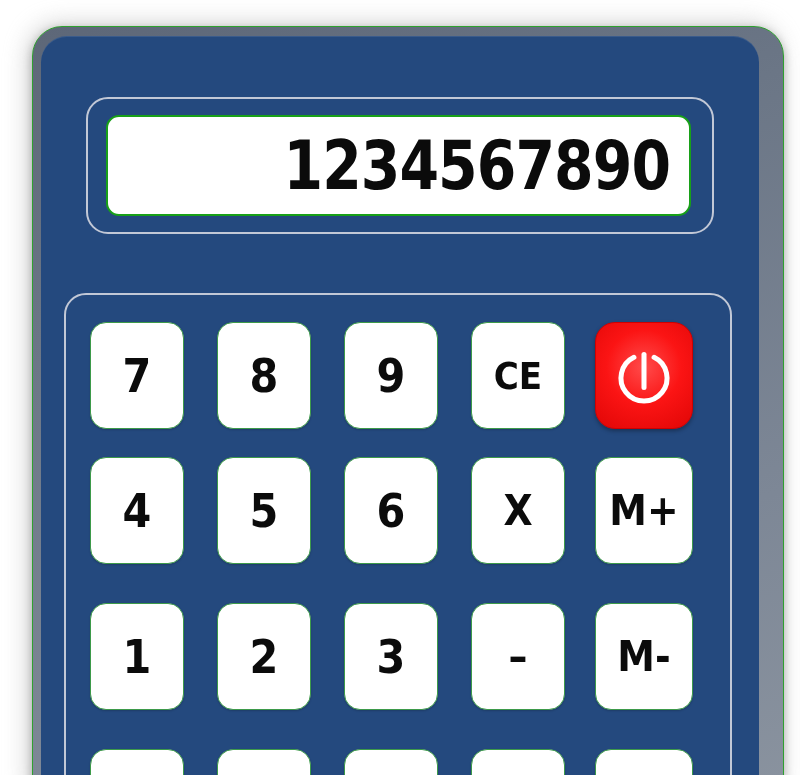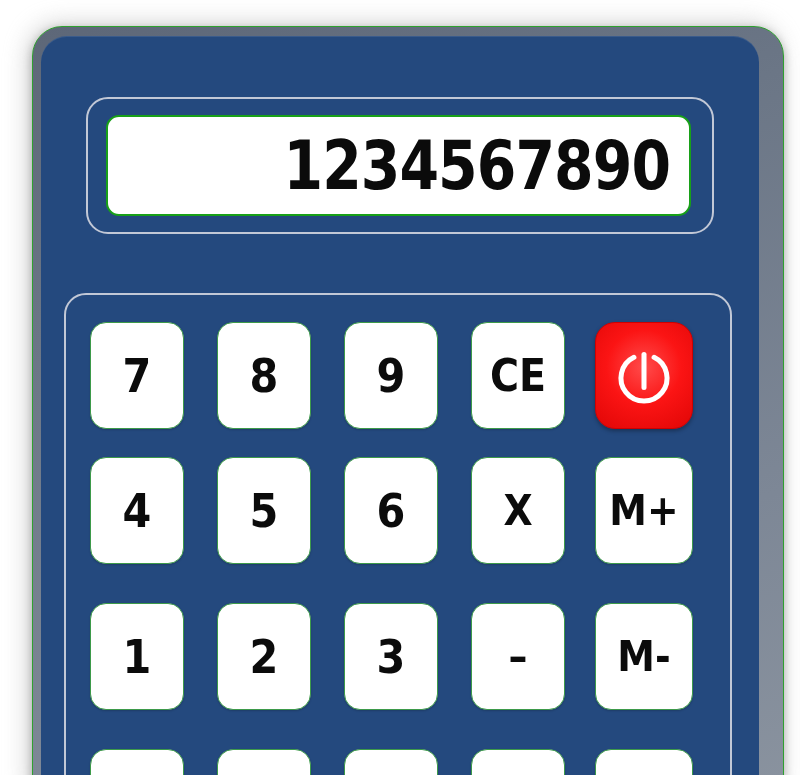--- a/index.html
+++ b/index.html
@@ -153,7 +153,7 @@
   .key.digit { font-size: 46px; }
   .key.op    { font-size: 42px; }
   .key.mem   { font-size: 42px; }
-  .key.small { font-size: 44px; }
+  .key.small { font-size: 38px; }
 
   
   .k-c0 { width: 94px;  height: 107px; margin-left: 0px; }

